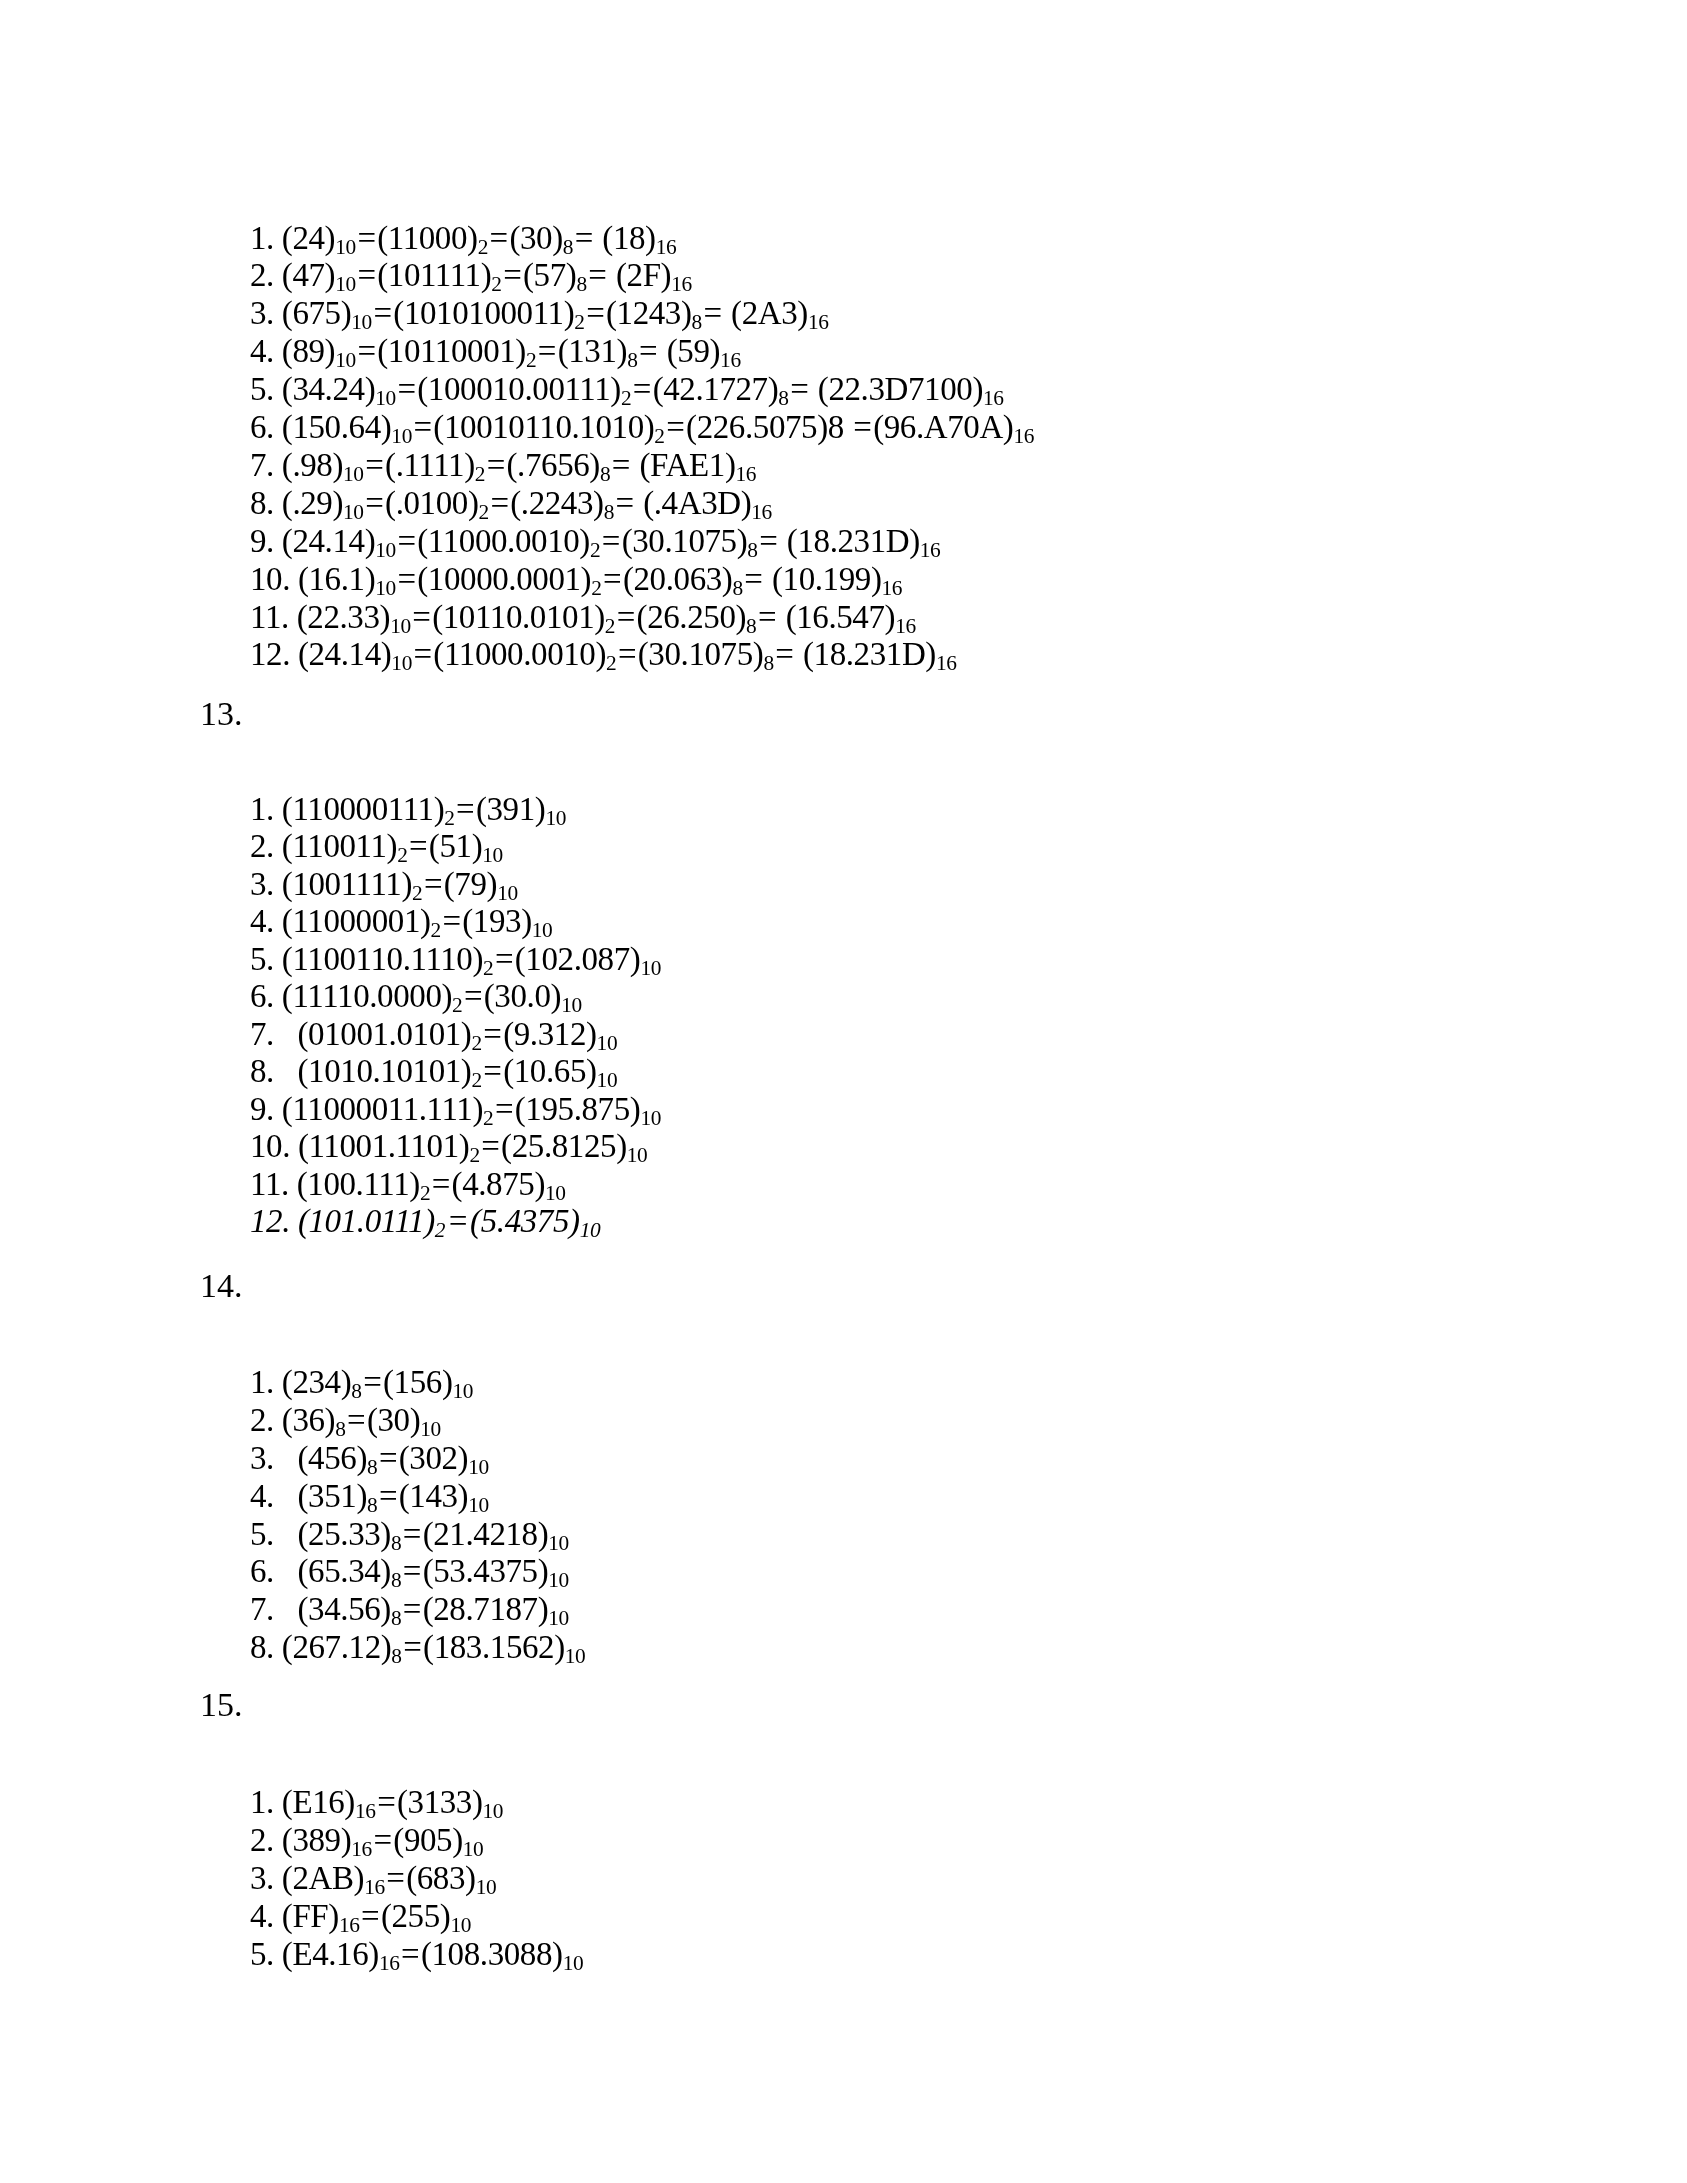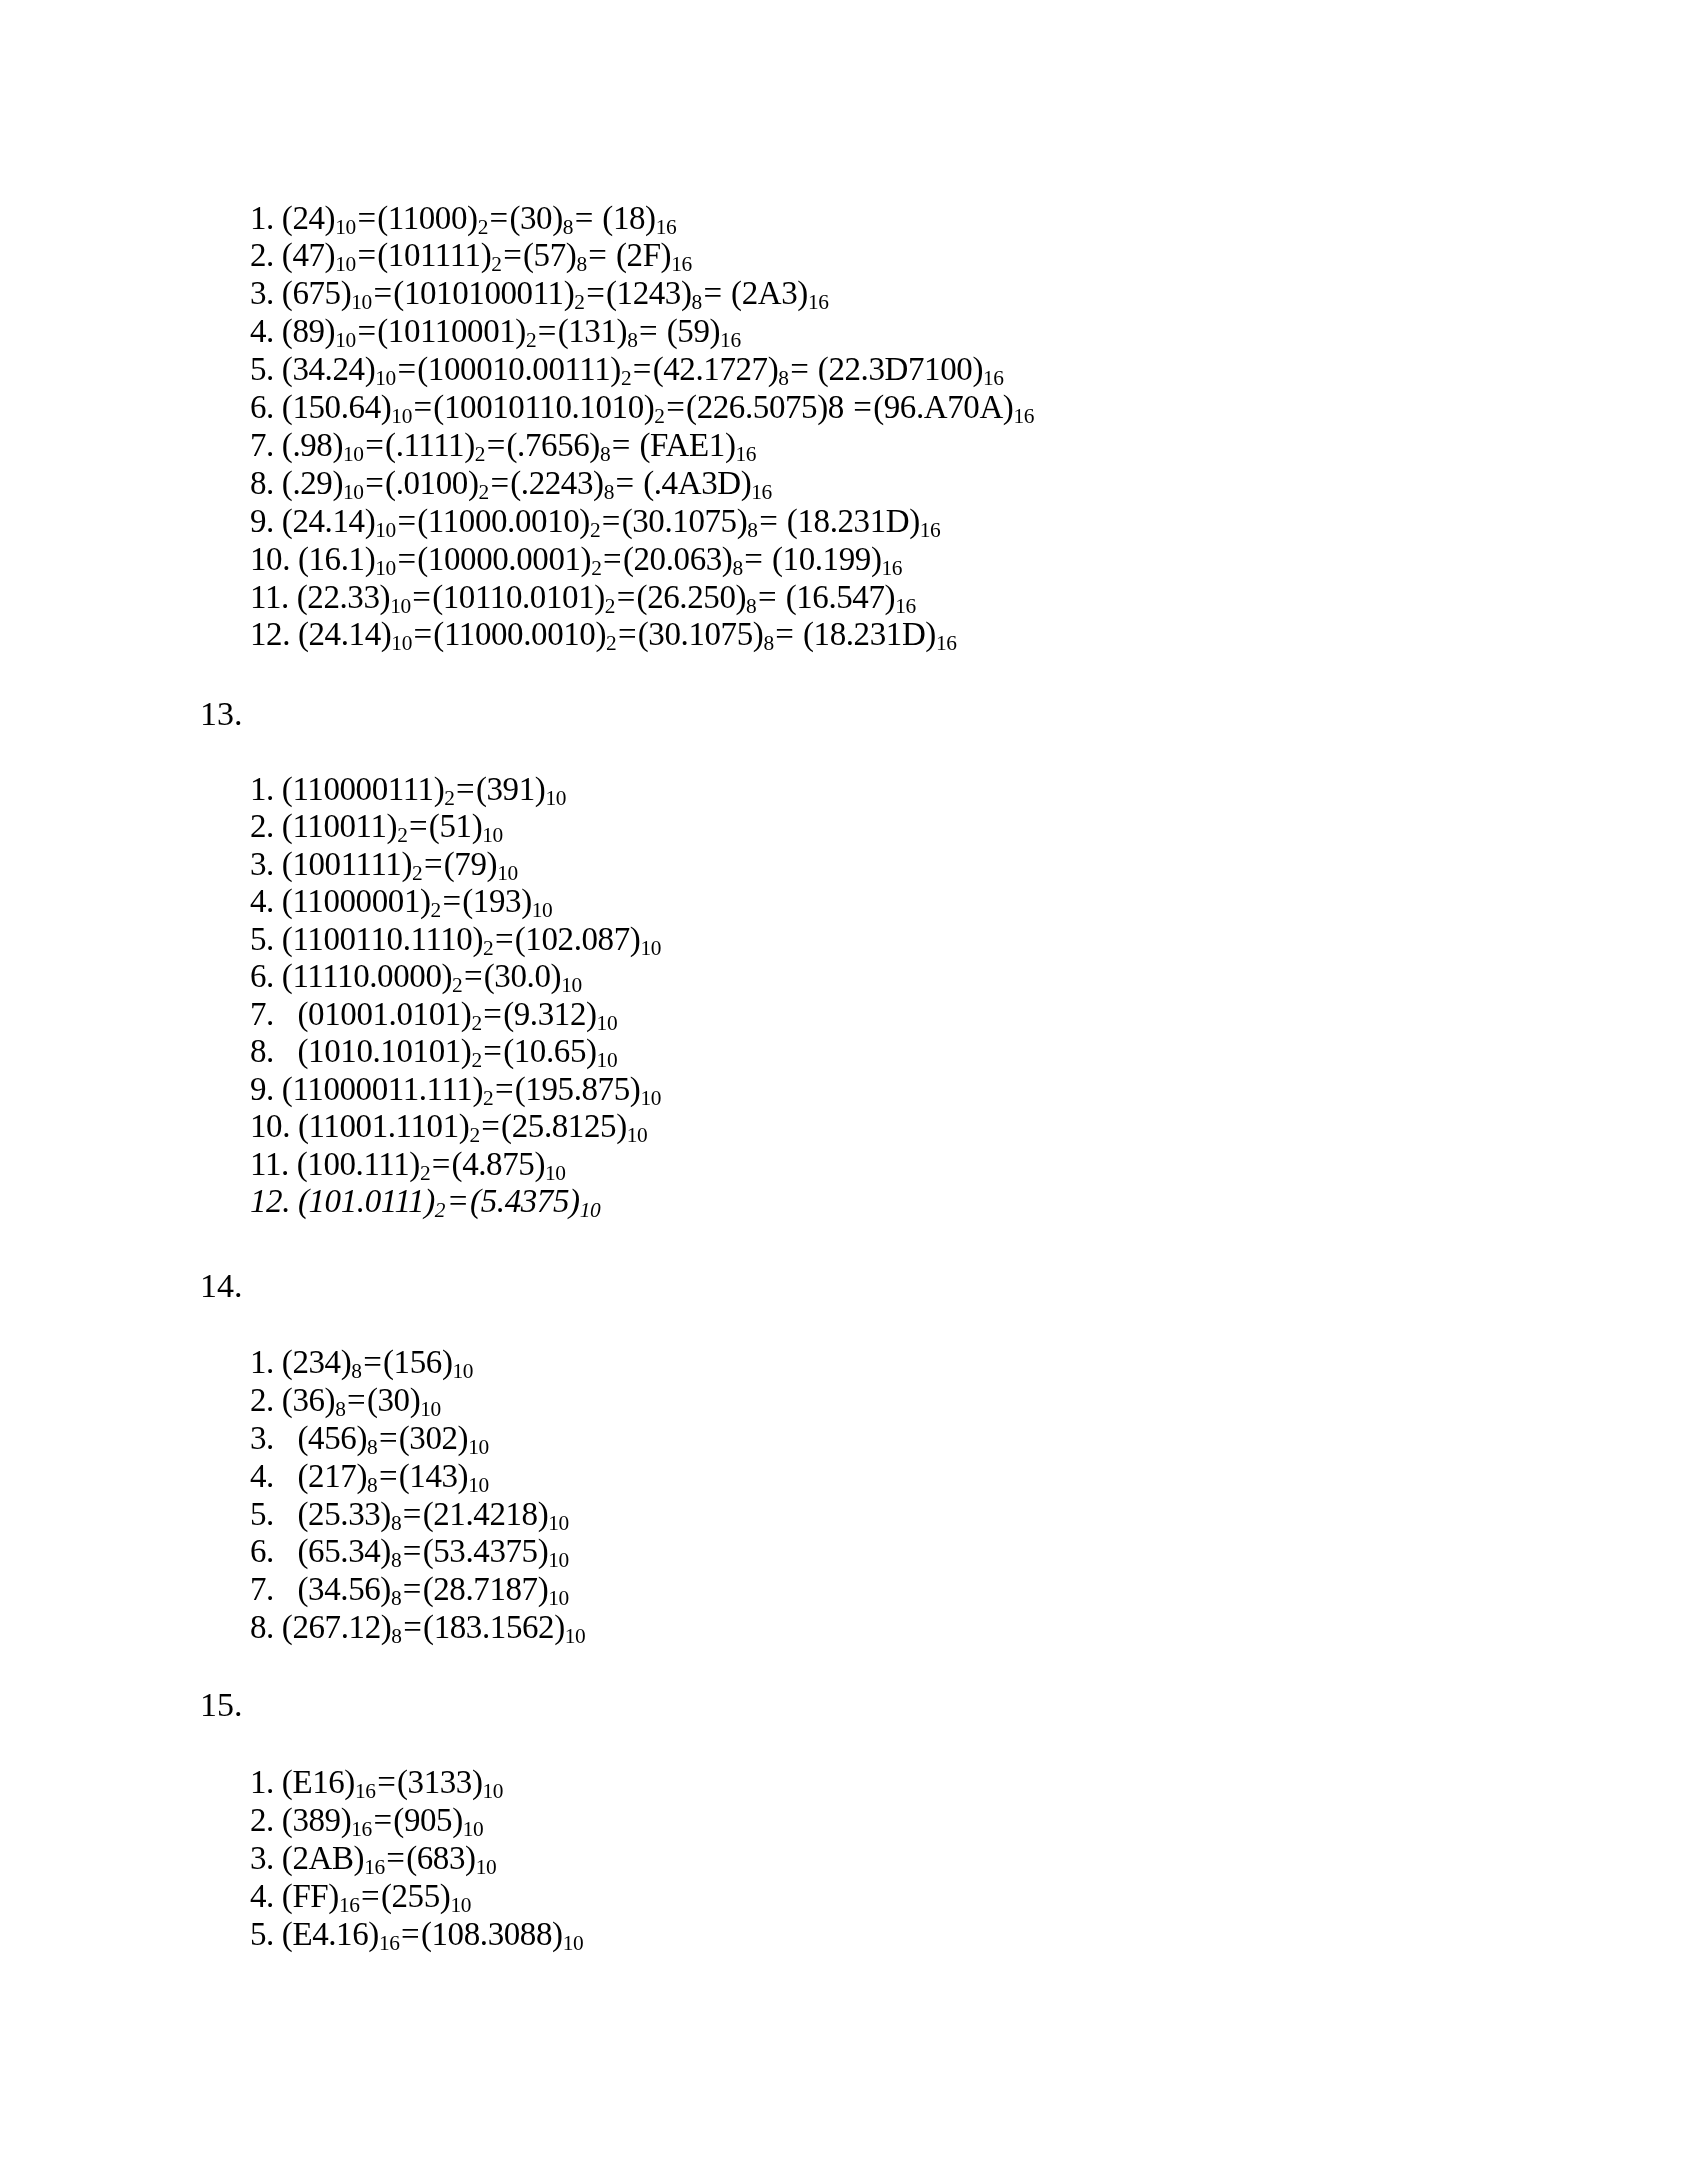--- a/index.html
+++ b/index.html
@@ -5,7 +5,7 @@
   html, body { margin: 0; padding: 0; background: #ffffff; }
   body { width: 1687px; height: 2183px; position: relative; overflow: hidden;
          font-family: "Liberation Serif", "DejaVu Serif", serif; color: #000; }
-  .line { position: absolute; white-space: pre; font-size: 33px; line-height: 38px; letter-spacing: -0.4px; }
+  .line { position: absolute; white-space: pre; font-size: 33px; line-height: 38px; letter-spacing: -0.4px; margin-top: 20px; }
   .hdr { position: absolute; font-size: 34px; line-height: 38px; white-space: pre; }
   sub { font-size: 21.4px; vertical-align: -5px; line-height: 0; letter-spacing: -0.4px; }
   .eq { padding: 0 1.6px; }

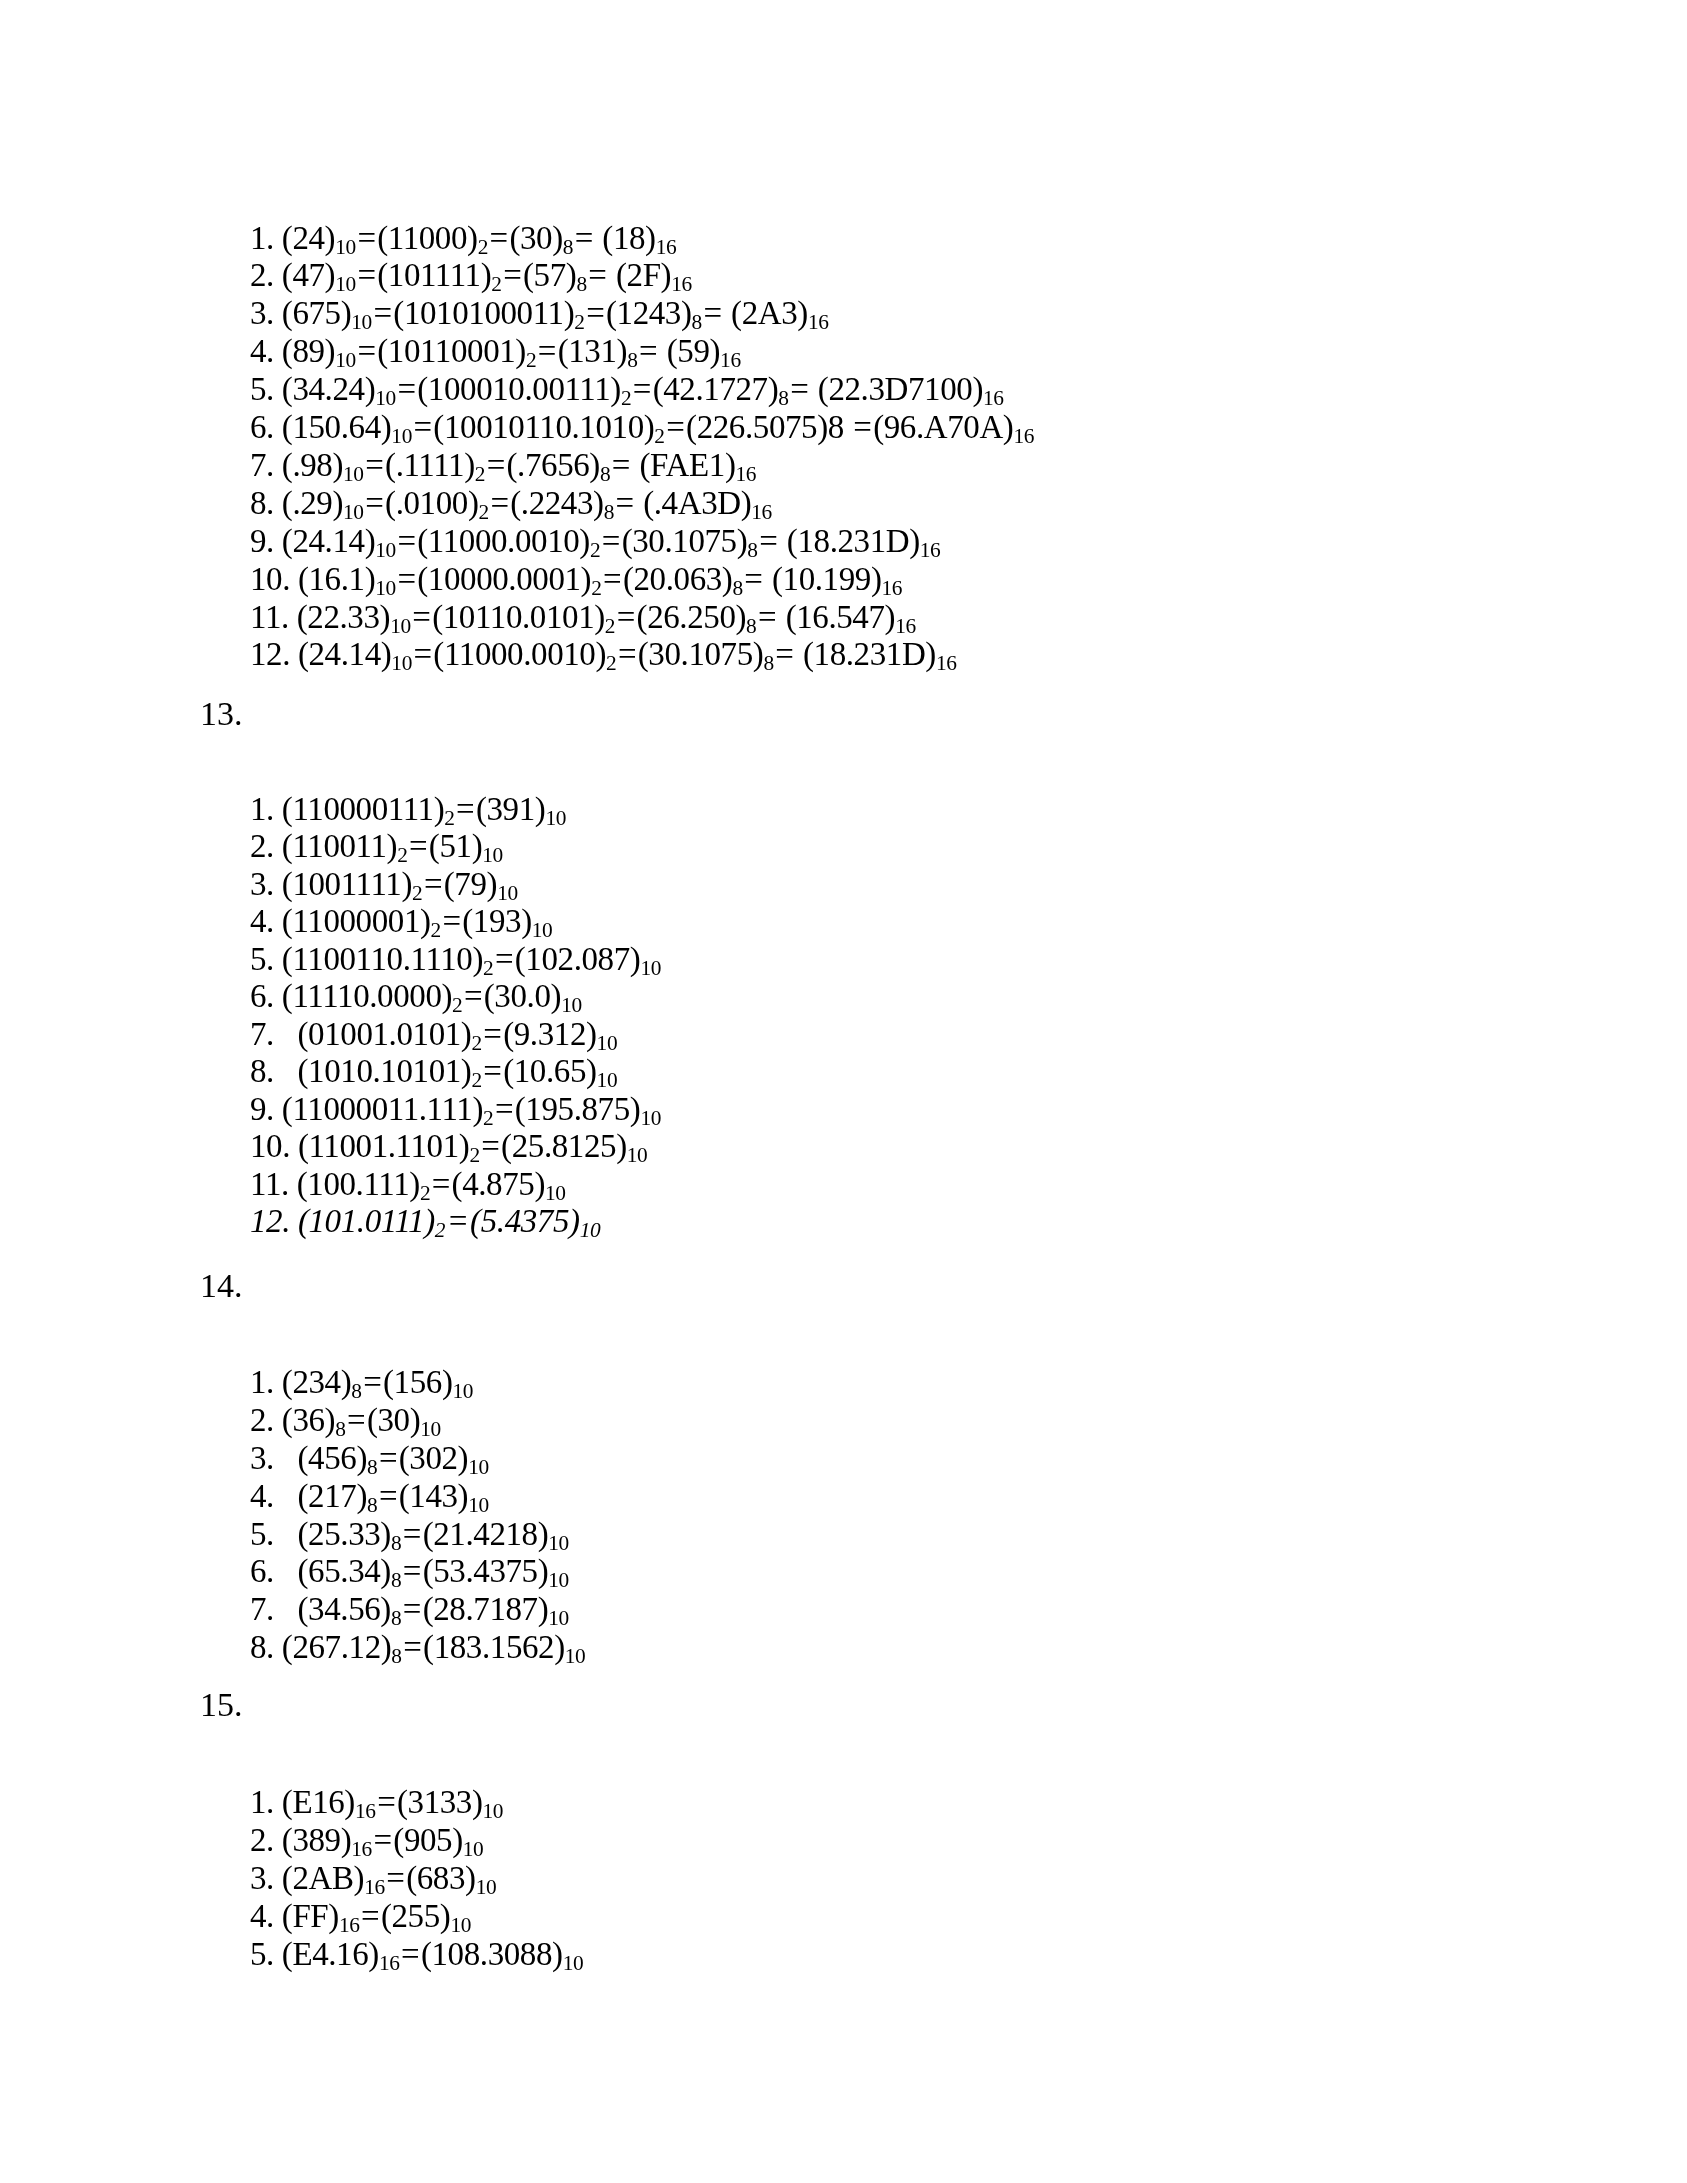--- a/index.html
+++ b/index.html
@@ -51,7 +51,7 @@
   <div class="line" style="left:250px; top:1343px;"><span>1. </span><span>(234)</span><sub>8</sub><span class="eq">=</span><span>(156)</span><sub>10</sub></div>
   <div class="line" style="left:250px; top:1381px;"><span>2. </span><span>(36)</span><sub>8</sub><span class="eq">=</span><span>(30)</span><sub>10</sub></div>
   <div class="line" style="left:250px; top:1419px;"><span>3.   </span><span>(456)</span><sub>8</sub><span class="eq">=</span><span>(302)</span><sub>10</sub></div>
-  <div class="line" style="left:250px; top:1457px;"><span>4.   </span><span>(217)</span><sub>8</sub><span class="eq">=</span><span>(143)</span><sub>10</sub></div>
+  <div class="line" style="left:250px; top:1457px;"><span>4.   </span><span>(351)</span><sub>8</sub><span class="eq">=</span><span>(143)</span><sub>10</sub></div>
   <div class="line" style="left:250px; top:1495px;"><span>5.   </span><span>(25.33)</span><sub>8</sub><span class="eq">=</span><span>(21.4218)</span><sub>10</sub></div>
   <div class="line" style="left:250px; top:1532px;"><span>6.   </span><span>(65.34)</span><sub>8</sub><span class="eq">=</span><span>(53.4375)</span><sub>10</sub></div>
   <div class="line" style="left:250px; top:1570px;"><span>7.   </span><span>(34.56)</span><sub>8</sub><span class="eq">=</span><span>(28.7187)</span><sub>10</sub></div>

